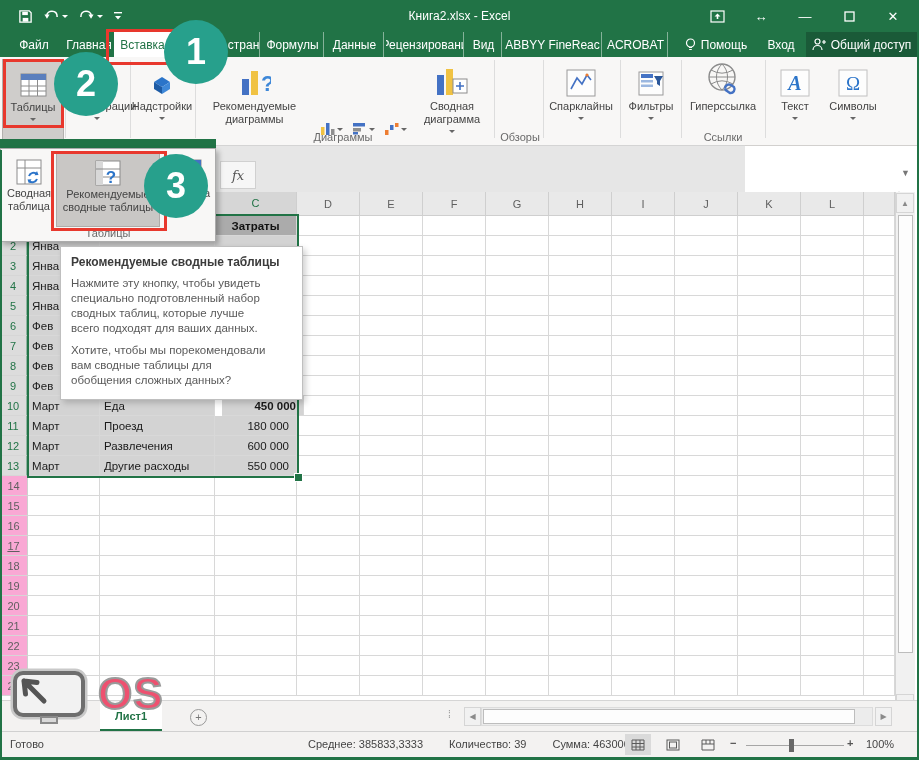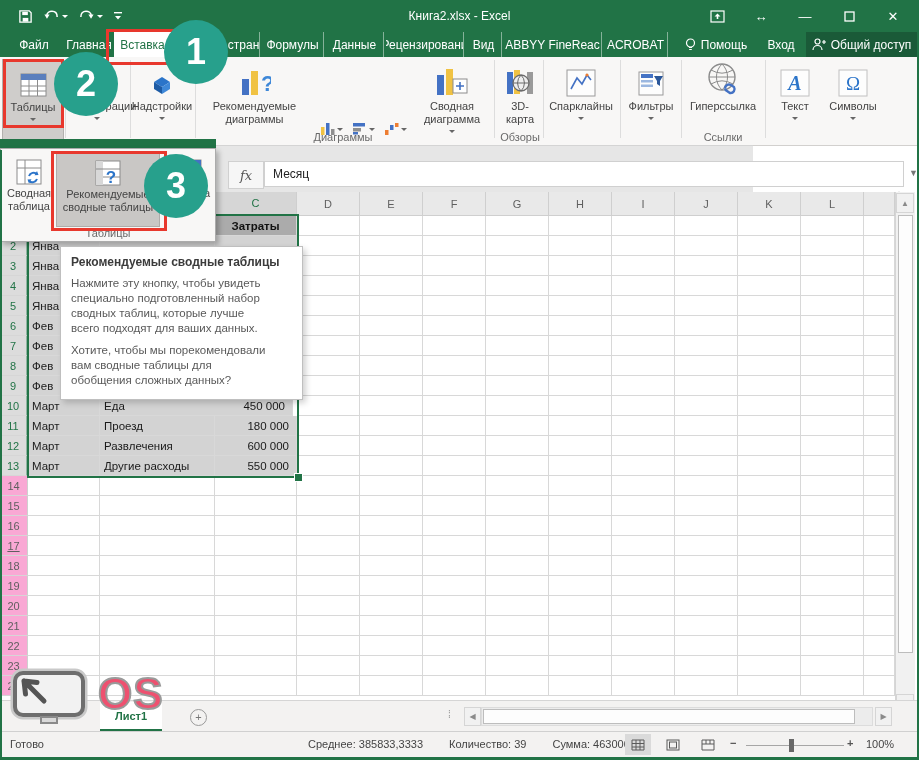--- a/index.html
+++ b/index.html
@@ -348,19 +348,6 @@
     </span>
     <div class="grplab" style="left:198px;width:290px">Диаграммы</div>
 
-    <div class="rbtn" style="left:497px;width:46px">
-      <div class="ric">
-        <svg width="30" height="28" viewBox="0 0 30 28">
-            <rect x="2" y="3" width="6" height="22" fill="#4472c4"></rect>
-            <rect x="22" y="3" width="6" height="22" fill="#9a9a9a"></rect>
-            <rect x="9" y="1" width="6" height="24" fill="#f0c243"></rect>
-            <circle cx="16" cy="14" r="8" fill="#eee" stroke="#6a6a6a" stroke-width="1.3"></circle>
-            <path d="M8 14 H24 M16 6 a11 11 0 0 0 0 16 M16 6 a11 11 0 0 1 0 16" stroke="#6a6a6a" fill="none"></path>
-          </svg>
-      </div>
-      <div class="rlab">3D-
-карта</div>
-    </div>
     <div class="grplab" style="left:497px;width:46px">Обзоры</div>
 
     <div class="rbtn" style="left:546px;width:70px">

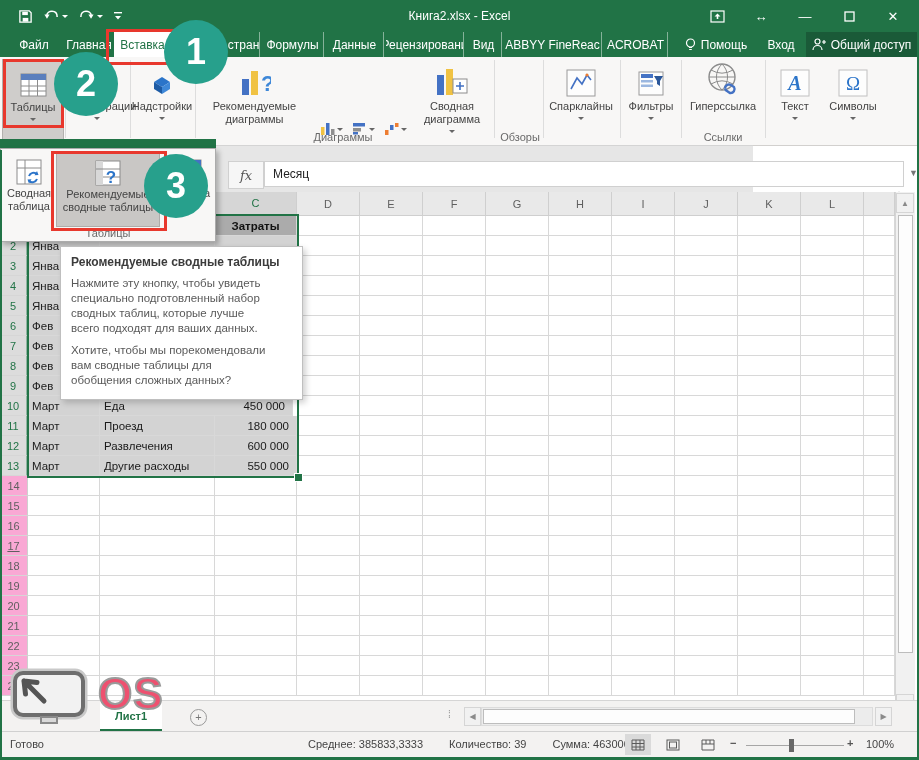--- a/index.html
+++ b/index.html
@@ -39,7 +39,7 @@
   #dlg-launcher{left:478px;top:128px;}
   #ribbon-collapse{left:893px;top:128px;}
   
-  #fbar{left:16px;top:145px;width:737px;height:47px;background:#e6e6e6;border-top:1px solid #d4d4d4;}
+  #fbar{left:8px;top:145px;width:737px;height:47px;background:#e6e6e6;border-top:1px solid #d4d4d4;}
   #fxbox{left:212px;top:15px;width:34px;height:26px;background:#f6f6f6;border:1px solid #d0d0d0;
          display:flex;align-items:center;justify-content:center;
          font-family:"DejaVu Serif",serif;font-style:italic;font-size:13px;color:#555;}

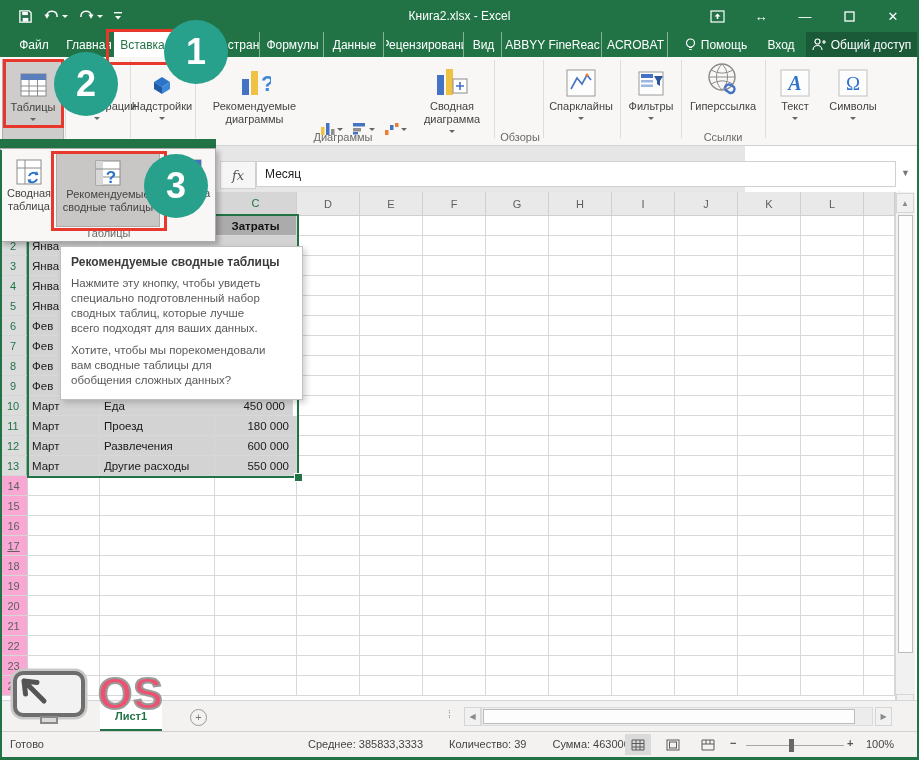--- a/index.html
+++ b/index.html
@@ -419,7 +419,6 @@
 
   <div class="abs" id="fbar">
     <div class="abs" id="fxbox">fx</div>
-    <div class="abs" id="finput">Месяц</div>
     <div class="abs" id="fcaret">▼</div>
   </div>
 

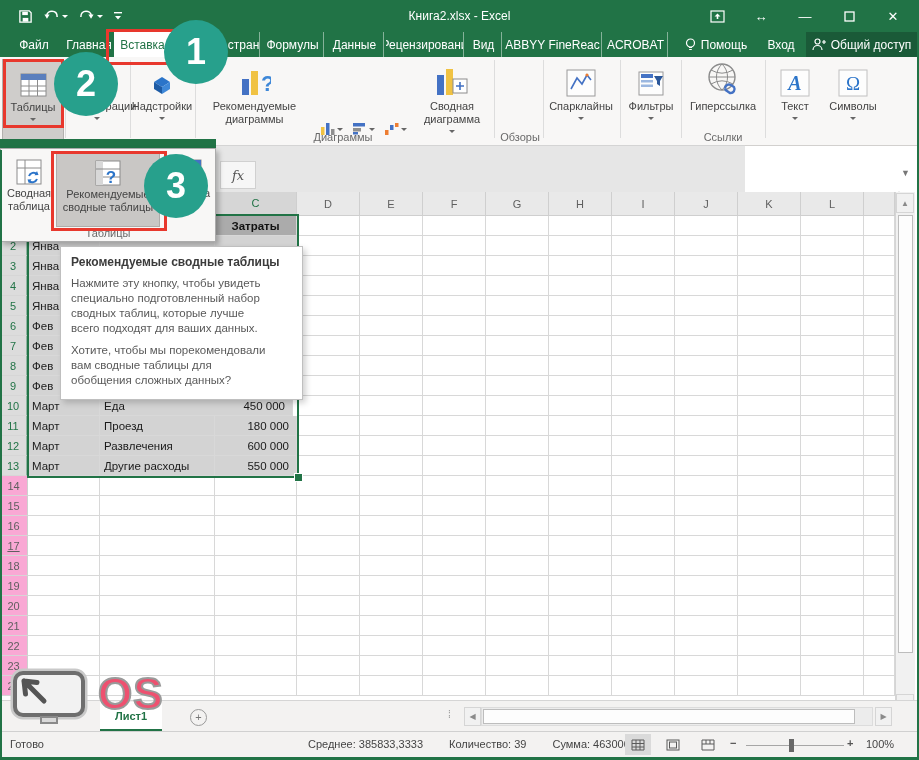--- a/index.html
+++ b/index.html
@@ -566,7 +566,7 @@
       <div class="rh selrow" style="top: 204px; height: 20px;">10</div>
       <div class="cell selcell" style="left: 28px; top: 204px; width: 72px; height: 20px;">Март</div>
       <div class="cell selcell" style="left: 100px; top: 204px; width: 115px; height: 20px;">Еда</div>
-      <div class="cell selcell num" style="left: 211px; top: 204px; width: 82px; height: 20px;">450 000</div>
+      <div class="cell selcell num" style="left: 222px; top: 204px; width: 82px; height: 20px; font-weight: bold;">450 000</div>
       <div class="cell" style="left: 297px; top: 204px; width: 63px; height: 20px;"></div>
       <div class="cell" style="left: 360px; top: 204px; width: 63px; height: 20px;"></div>
       <div class="cell" style="left: 423px; top: 204px; width: 63px; height: 20px;"></div>

